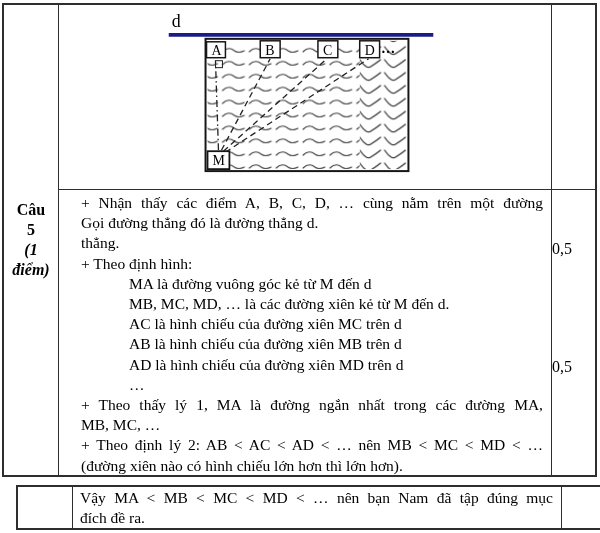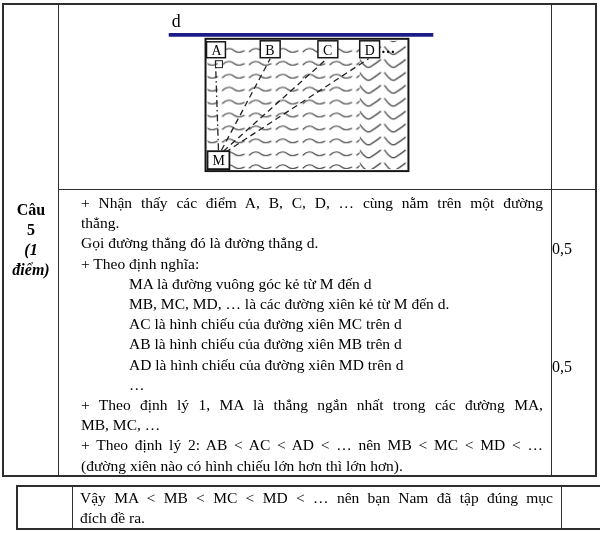--- a/index.html
+++ b/index.html
@@ -105,8 +105,8 @@
 
     <div class="anscell">
         <div class="ans-line stretch">+ Nhận thấy các điểm A, B, C, D, … cùng nằm trên một đường</div>
+        <div class="ans-line">Gọi đường thẳng đó là đường thẳng d.</div>
         <div class="ans-line">thẳng.</div>
-        <div class="ans-line">Gọi đường thẳng đó là đường thẳng d.</div>
         <div class="ans-line">+ Theo định nghĩa:</div>
         <div class="ans-line ind">MA là đường vuông góc kẻ từ M đến d</div>
         <div class="ans-line ind">MB, MC, MD, … là các đường xiên kẻ từ M đến d.</div>

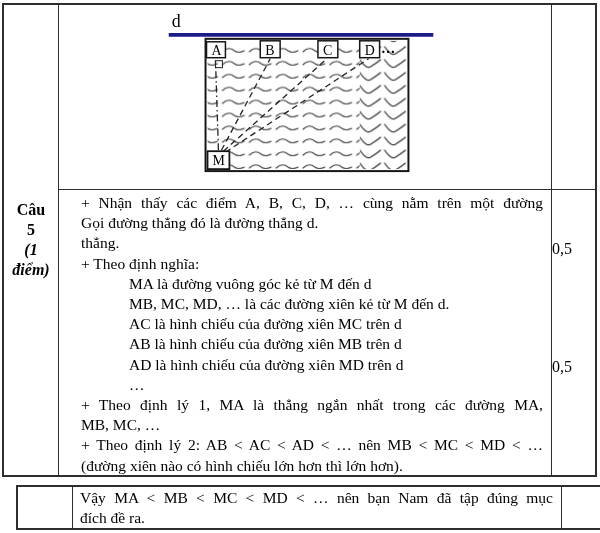--- a/index.html
+++ b/index.html
@@ -107,7 +107,7 @@
         <div class="ans-line stretch">+ Nhận thấy các điểm A, B, C, D, … cùng nằm trên một đường</div>
         <div class="ans-line">Gọi đường thẳng đó là đường thẳng d.</div>
         <div class="ans-line">thẳng.</div>
-        <div class="ans-line">+ Theo định nghĩa:</div>
+        <div class="ans-line">+ Theo định hình:</div>
         <div class="ans-line ind">MA là đường vuông góc kẻ từ M đến d</div>
         <div class="ans-line ind">MB, MC, MD, … là các đường xiên kẻ từ M đến d.</div>
         <div class="ans-line ind">AC là hình chiếu của đường xiên MC trên d</div>

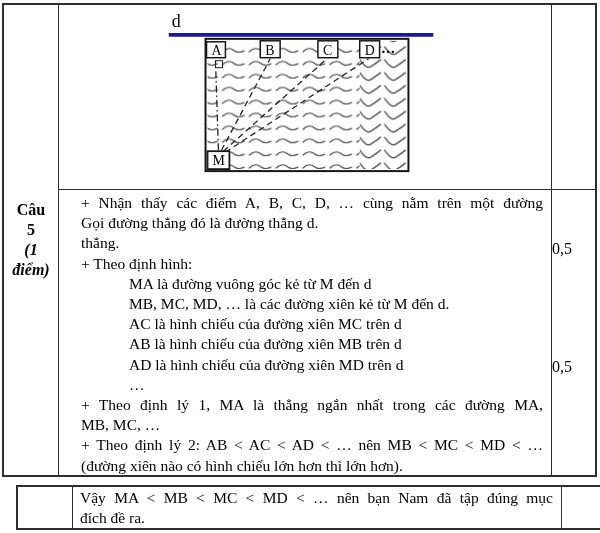--- a/index.html
+++ b/index.html
@@ -114,7 +114,7 @@
         <div class="ans-line ind">AB là hình chiếu của đường xiên MB trên d</div>
         <div class="ans-line ind">AD là hình chiếu của đường xiên MD trên d</div>
         <div class="ans-line ind">…</div>
-        <div class="ans-line stretch">+ Theo định lý 1, MA là thẳng ngắn nhất trong các đường MA,</div>
+        <div class="ans-line stretch">+ Theo thấy lý 1, MA là đường ngắn nhất trong các đường MA,</div>
         <div class="ans-line">MB, MC, …</div>
         <div class="ans-line stretch">+ Theo định lý 2: AB &lt; AC &lt; AD &lt; … nên MB &lt; MC &lt; MD &lt; …</div>
         <div class="ans-line">(đường xiên nào có hình chiếu lớn hơn thì lớn hơn).</div>

